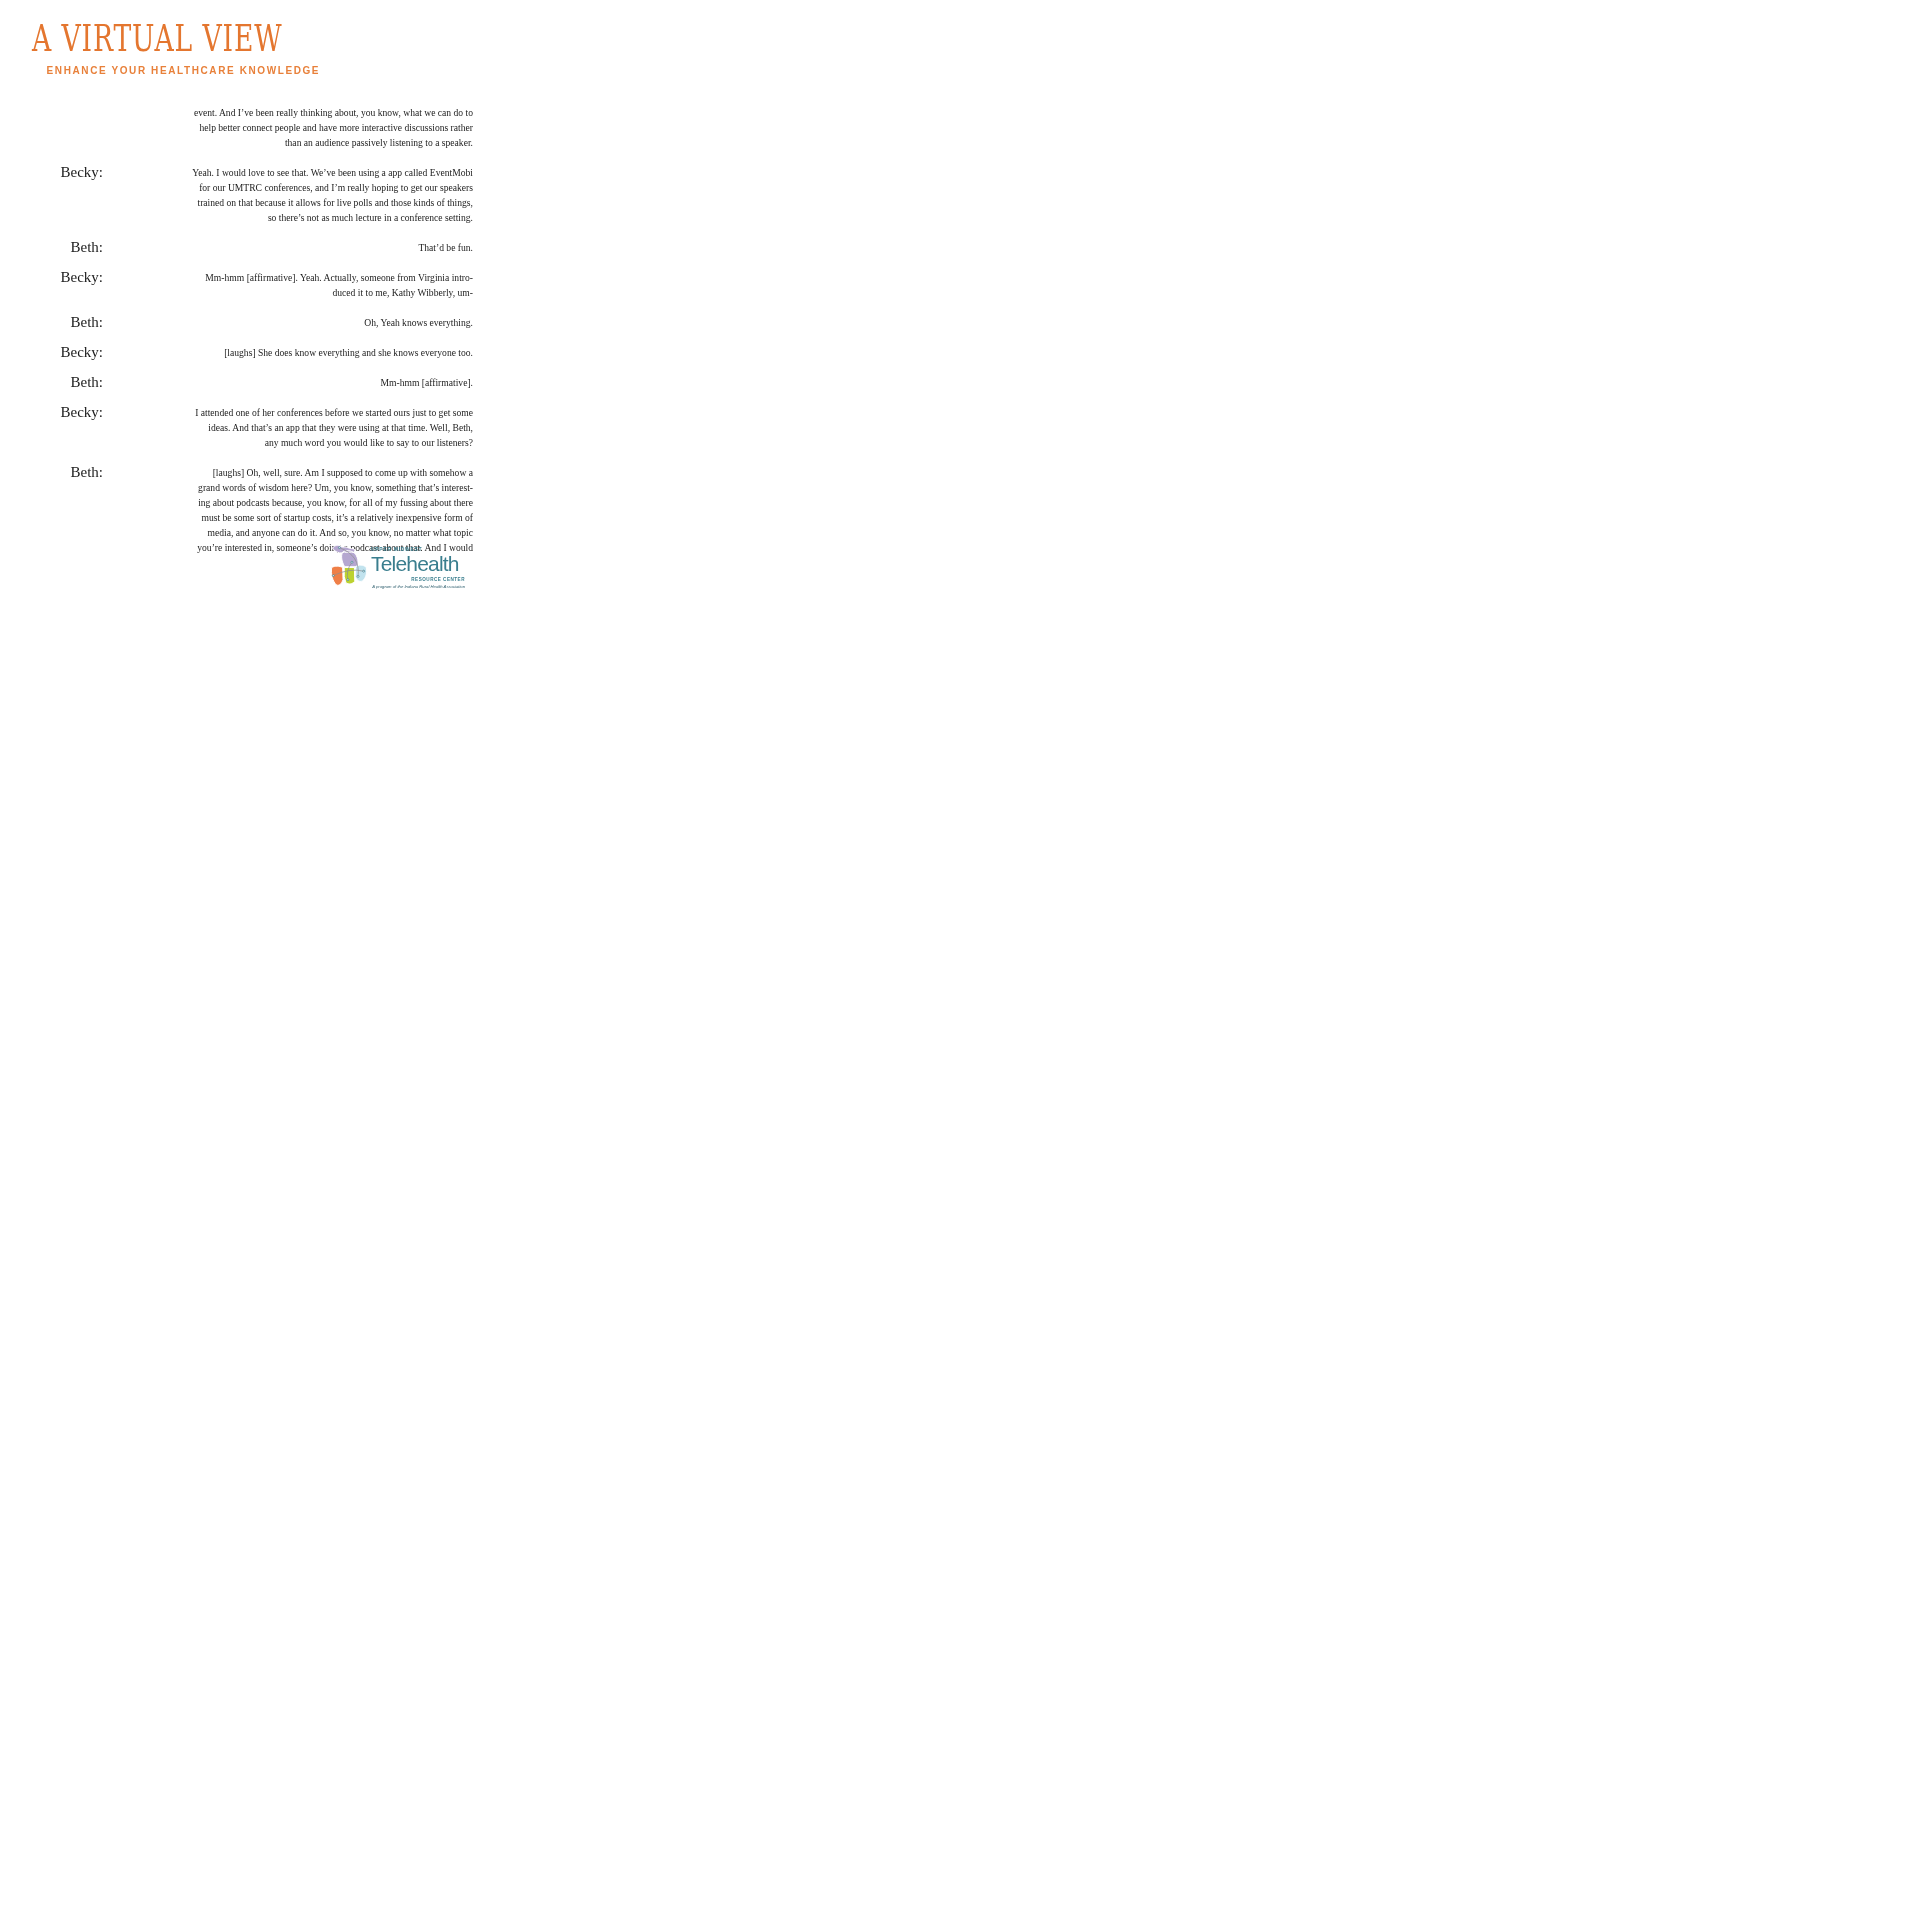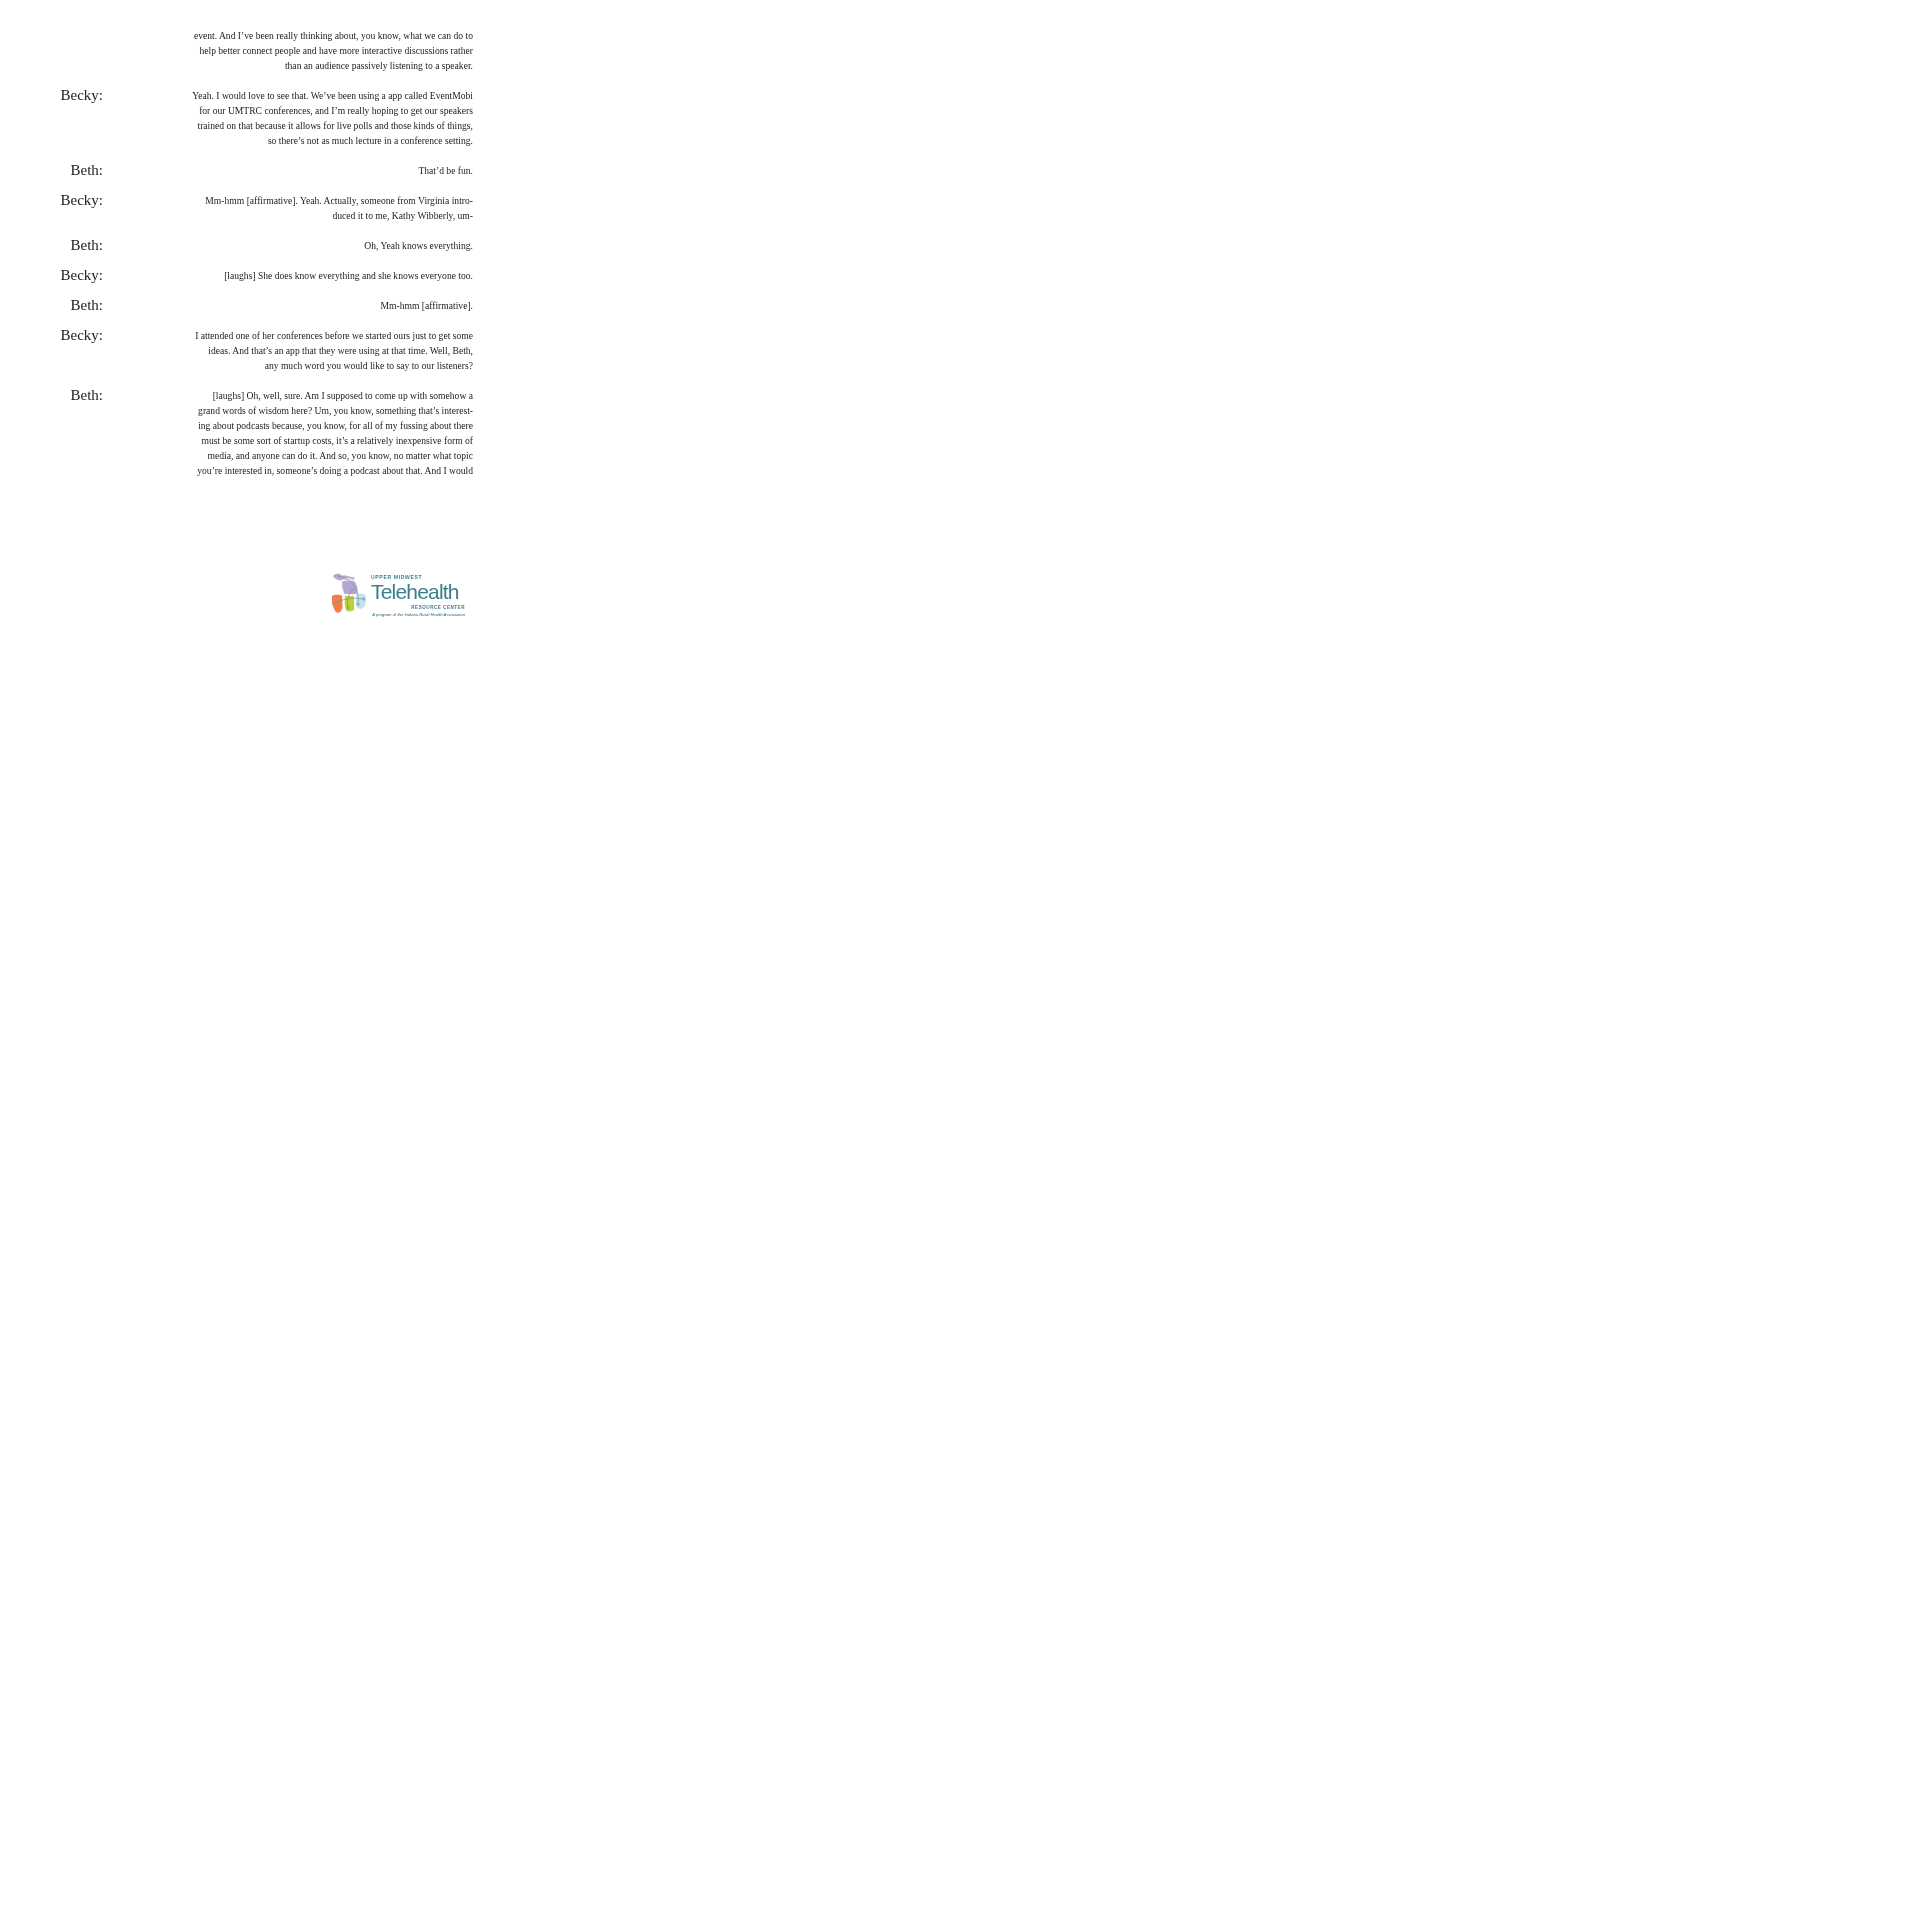--- a/index.html
+++ b/index.html
@@ -110,6 +110,12 @@
 
 <div class="page">
 
+  <div class="masthead">
+    <div class="doc-title">
+      <span class="squeeze">A VIRTUAL VIEW</span>
+    </div>
+    <div class="doc-subtitle">ENHANCE YOUR HEALTHCARE KNOWLEDGE</div>
+  </div>
 
   <div class="transcript">
     <div class="row">

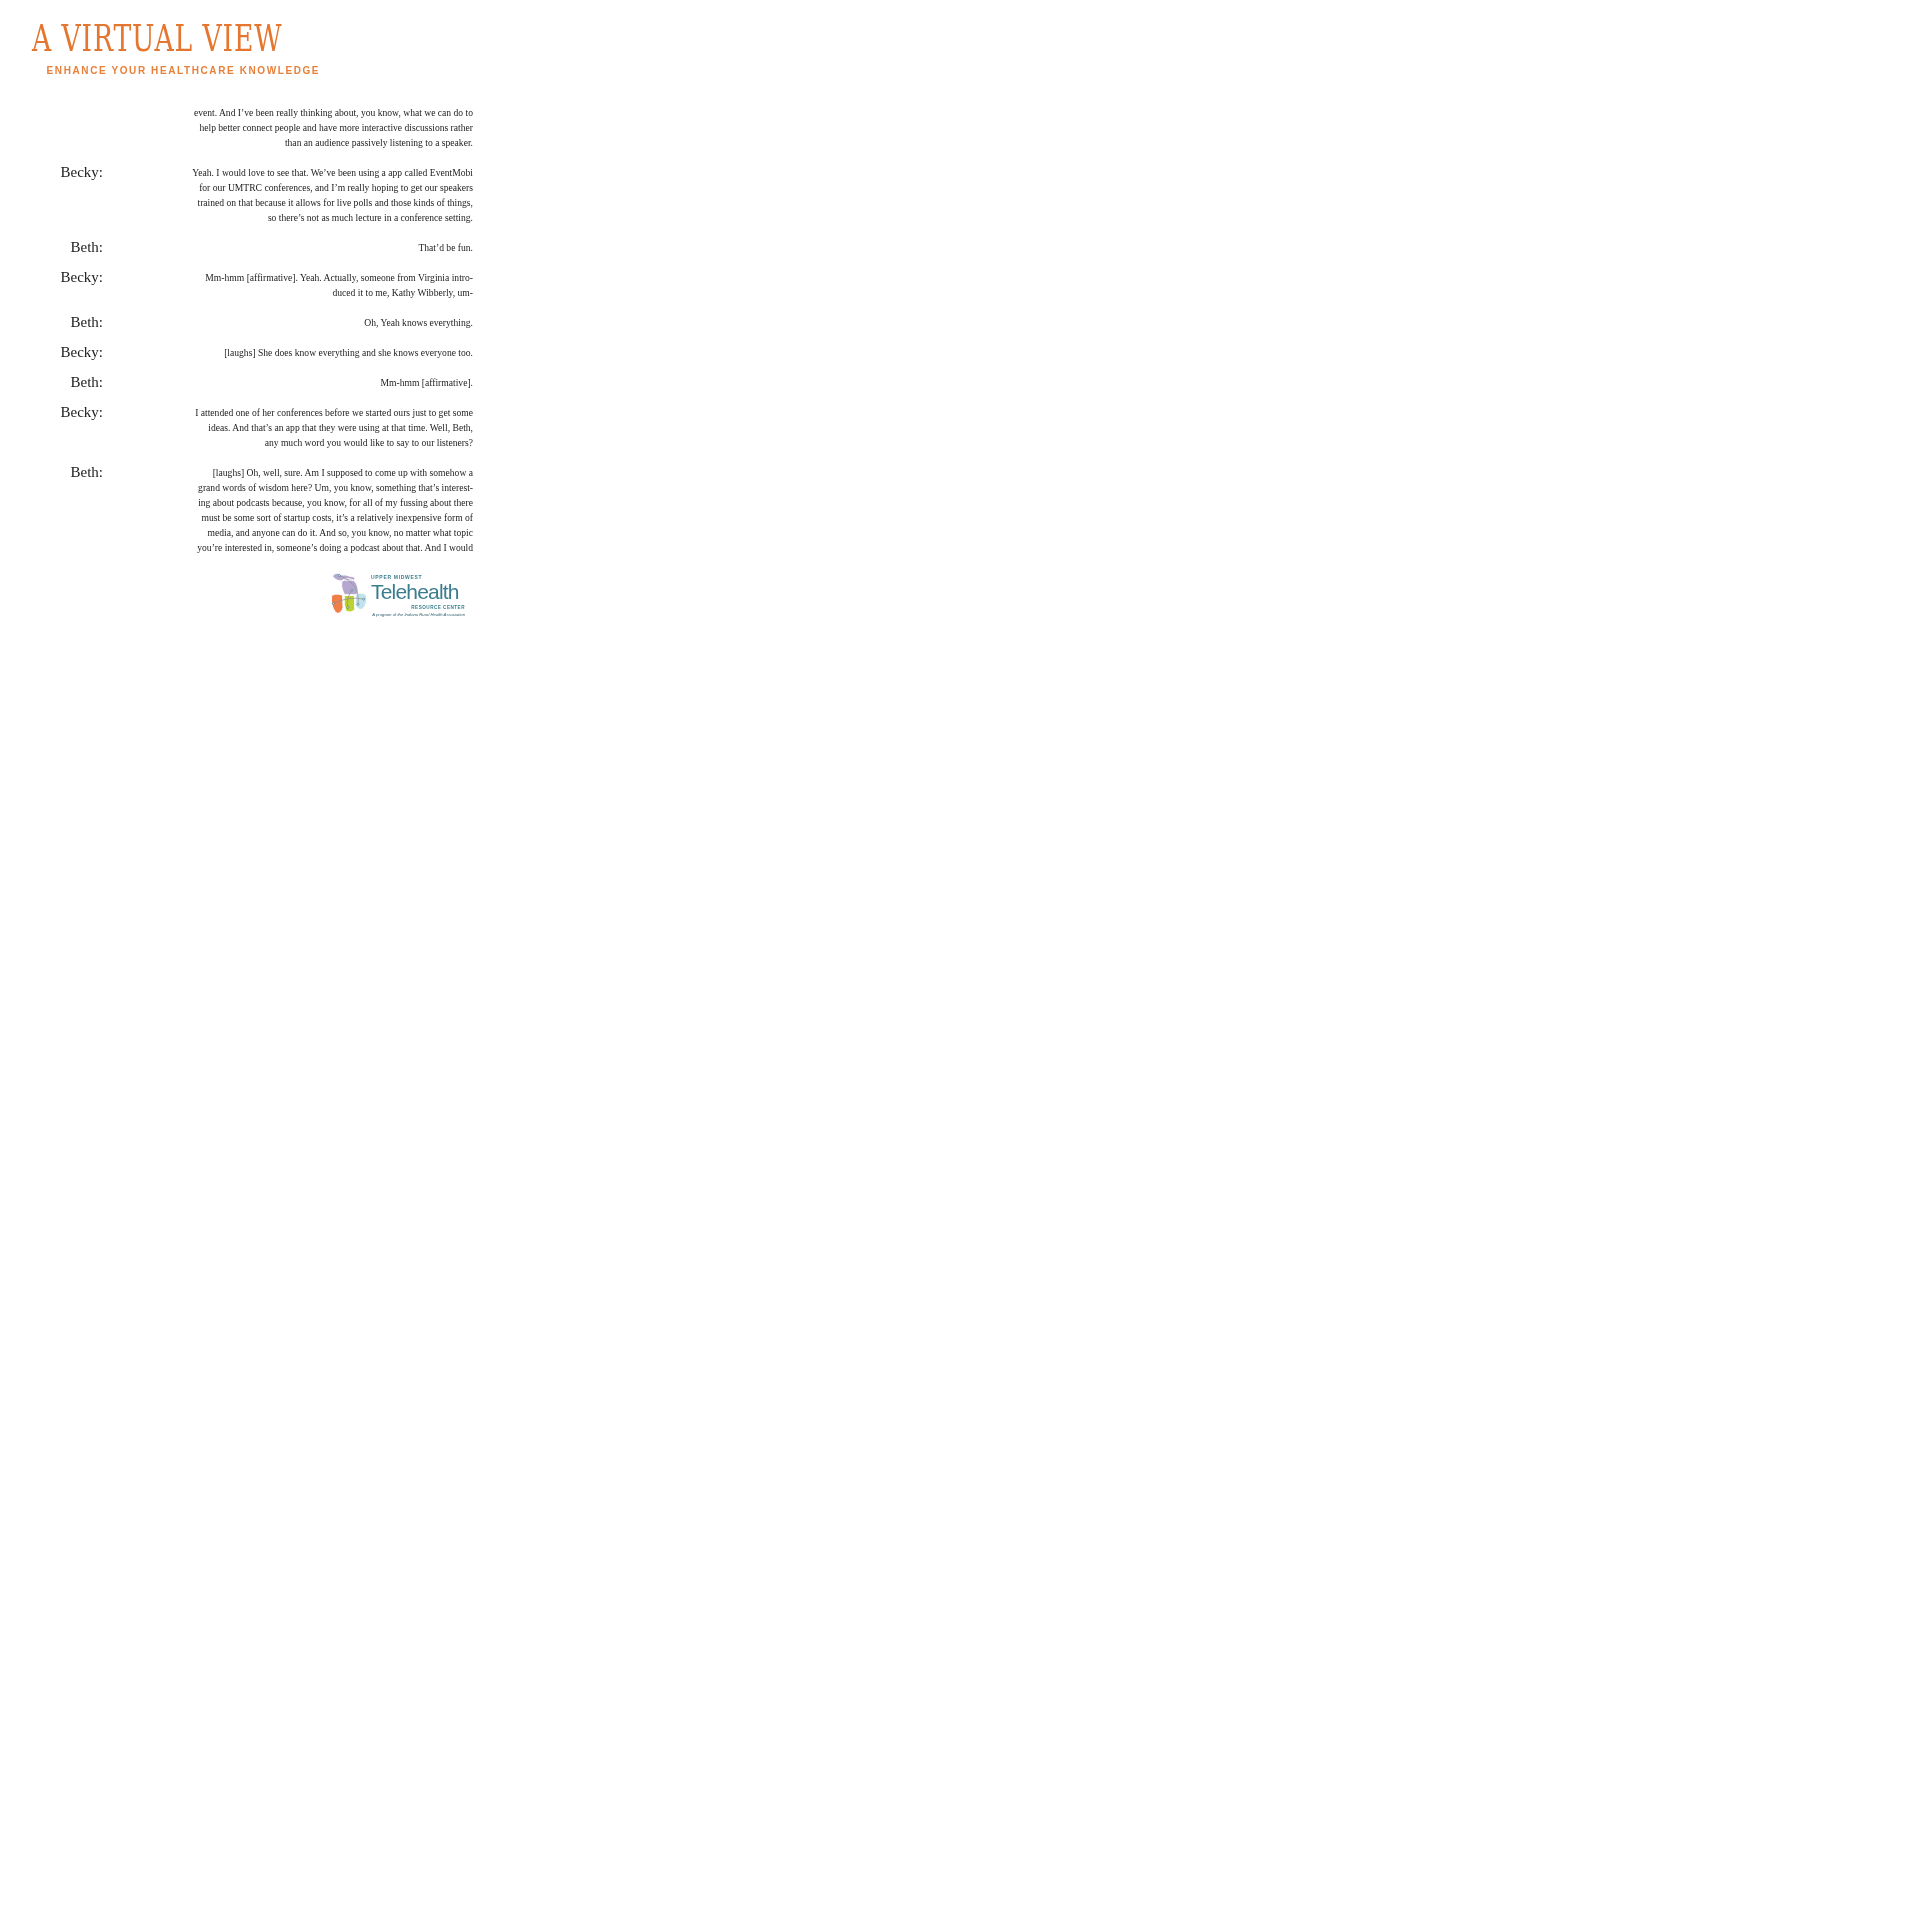--- a/index.html
+++ b/index.html
@@ -57,7 +57,7 @@
   
   .logo{
     position:absolute;
-    top:562px;
+    top:534px;
     right:26px;
     display:flex;
     align-items:flex-start;

